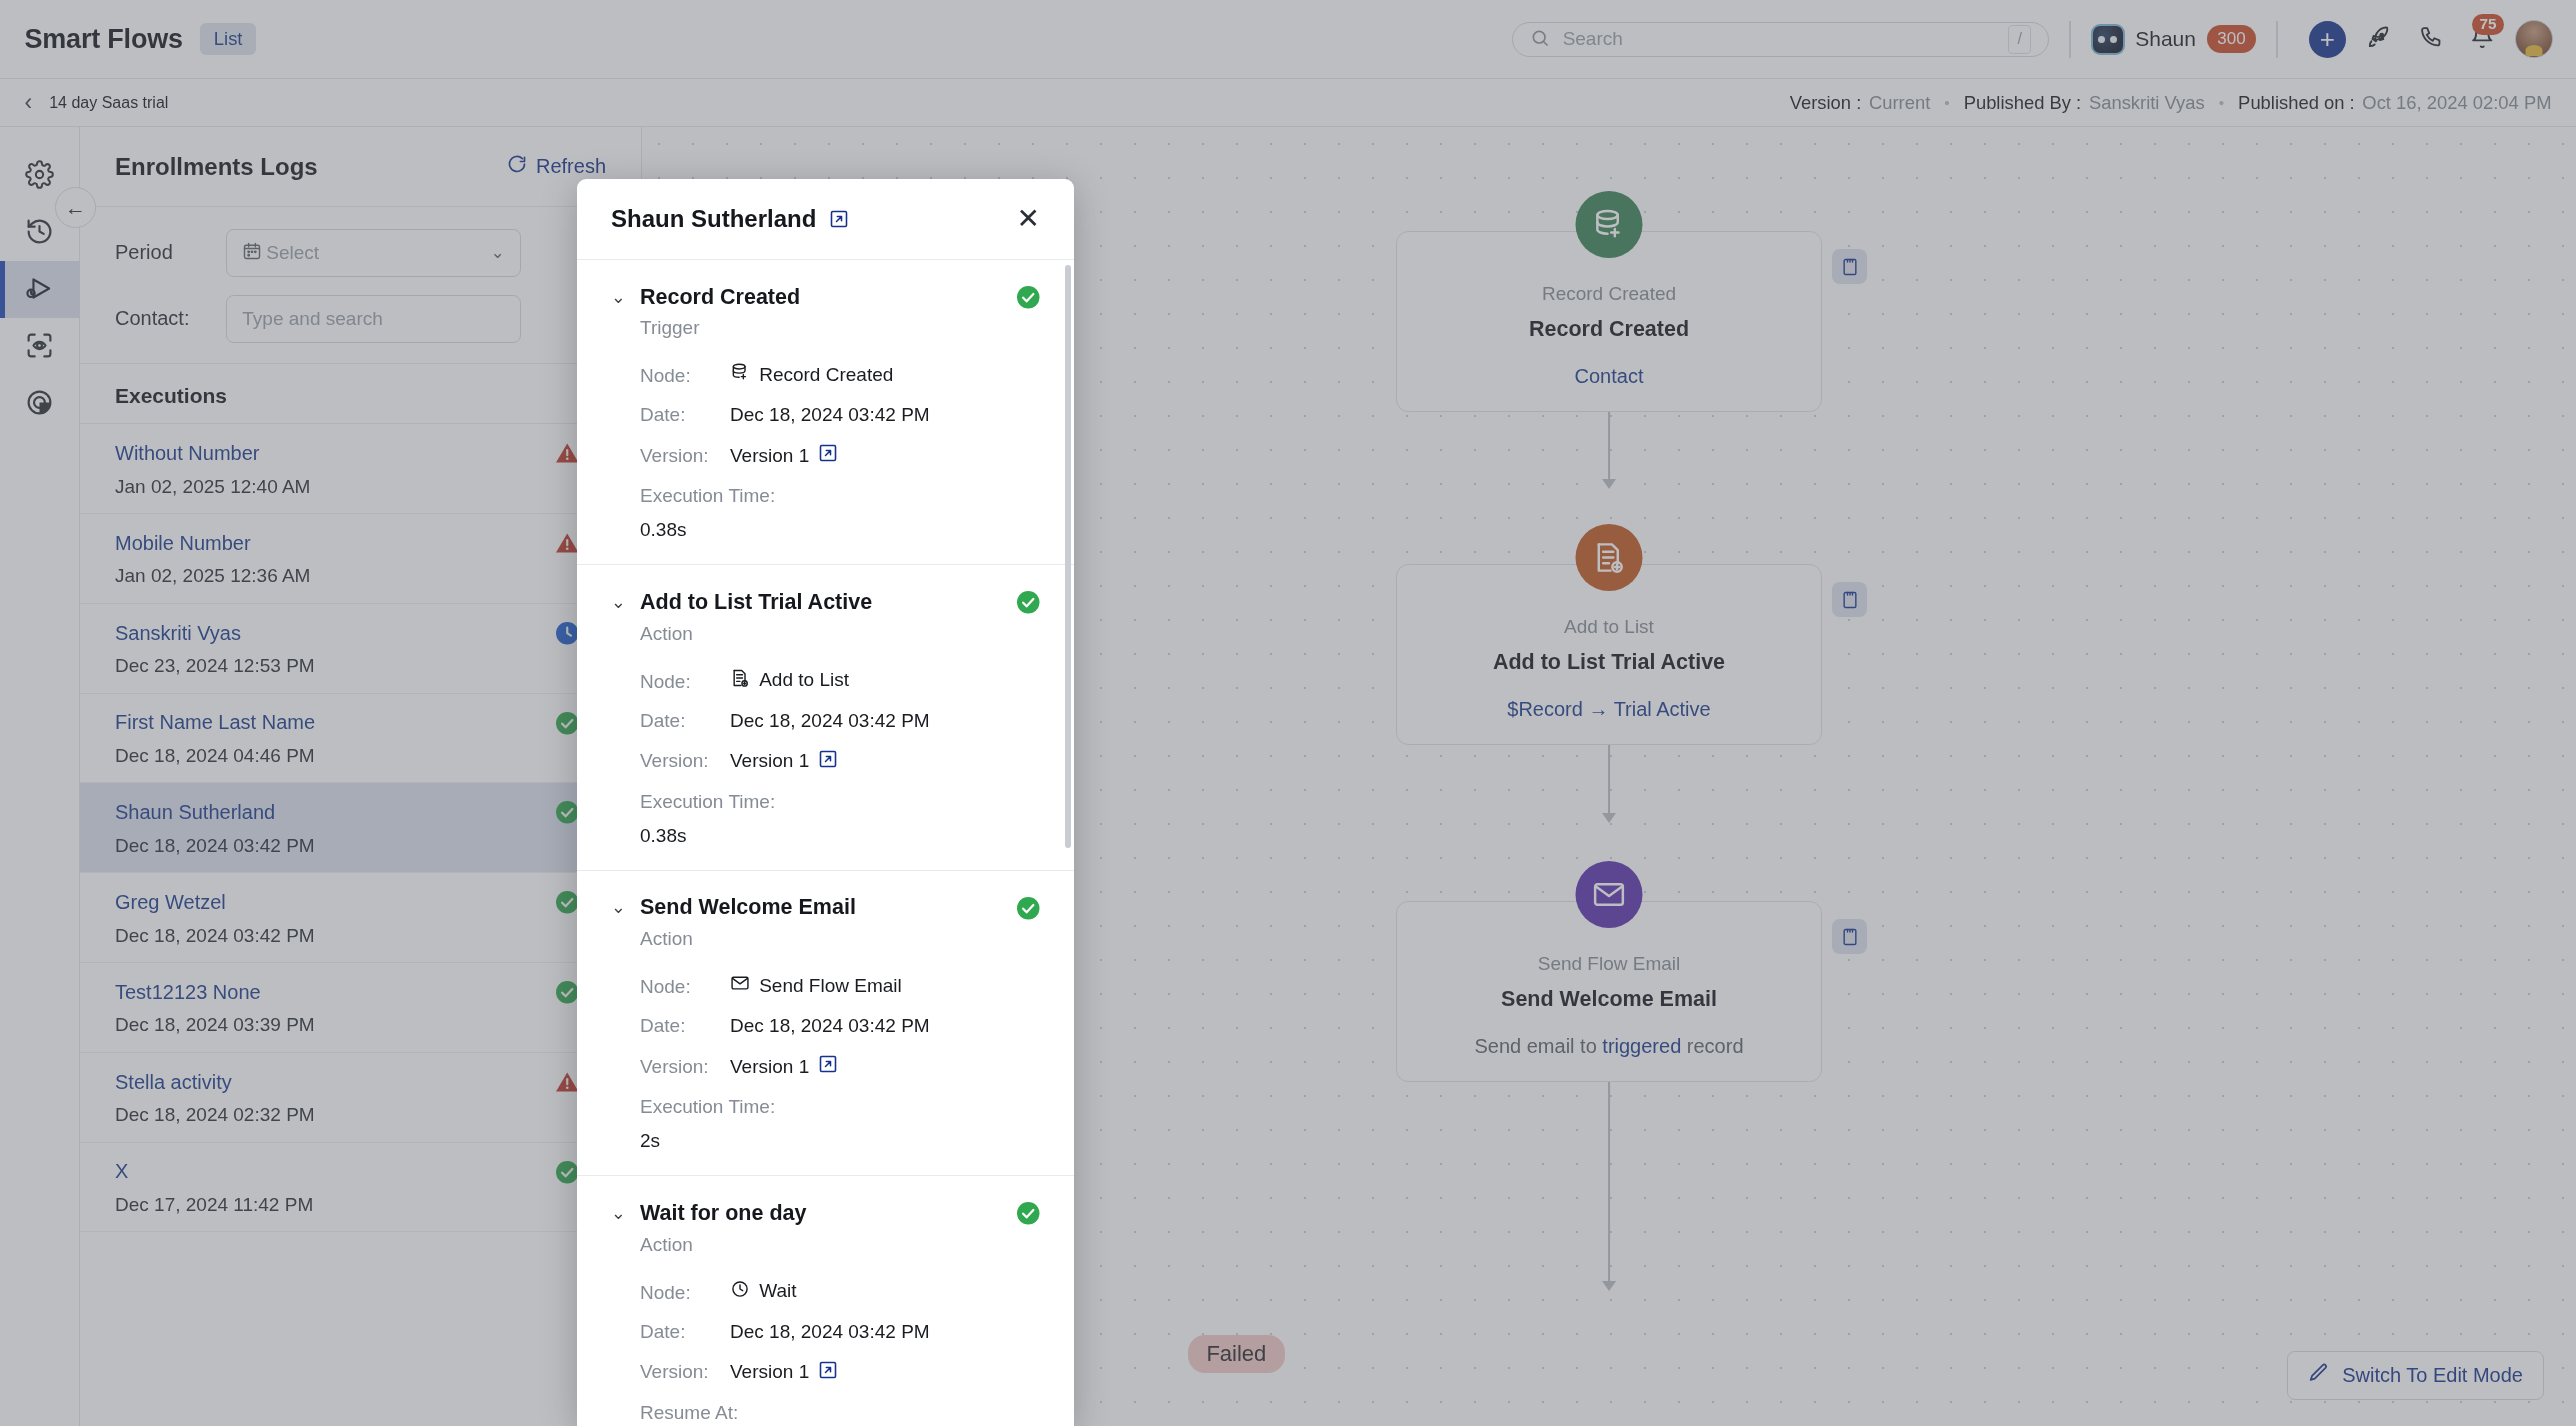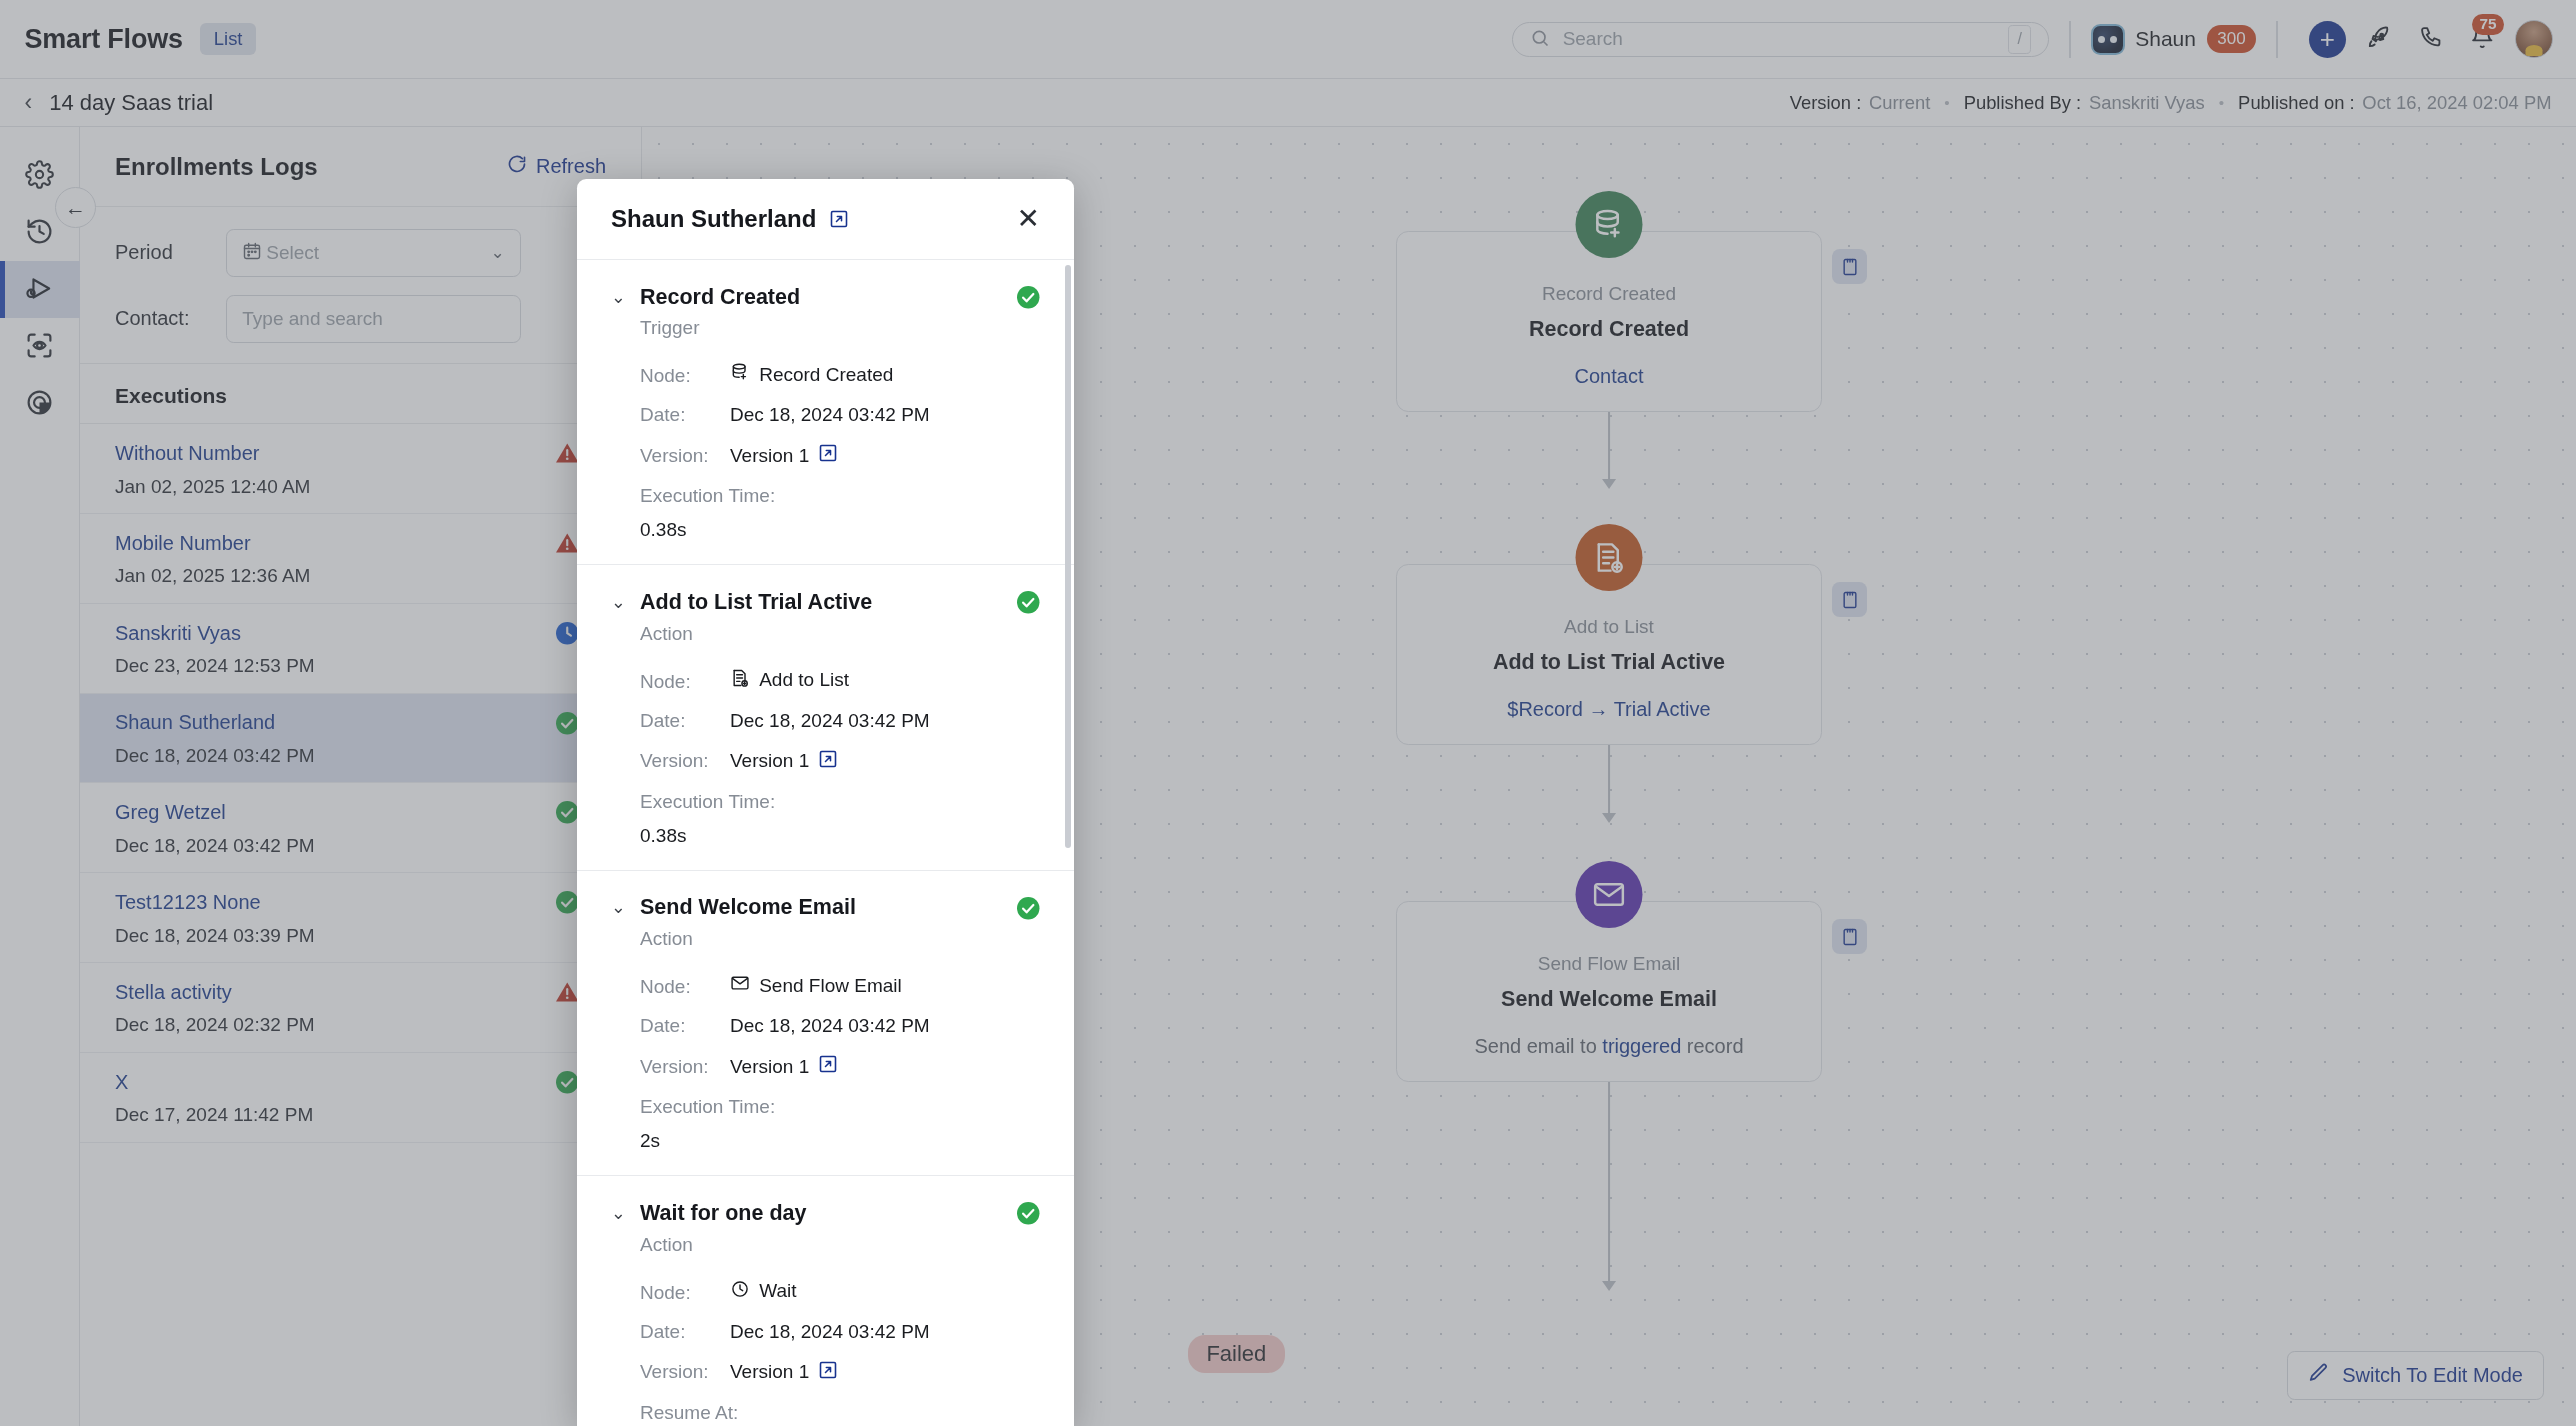--- a/index.html
+++ b/index.html
@@ -94,7 +94,7 @@
   .back-chevron {
     font-size: 23px; color: #3c4148; margin-right: 17px; cursor: pointer; line-height: 1;
   }
-  .flow-title { font-size: 22px; font-weight: 500; color: #16181d; }
+  .flow-title { font-size: 16px; font-weight: 500; color: #16181d; }
   .meta-row { margin-left: auto; display: flex; align-items: center; font-size: 18.4px; gap: 0; }
   .meta-k { color: #1a1c20; font-weight: 500; }
   .meta-v { color: #868c95; margin-left: 7.7px; }

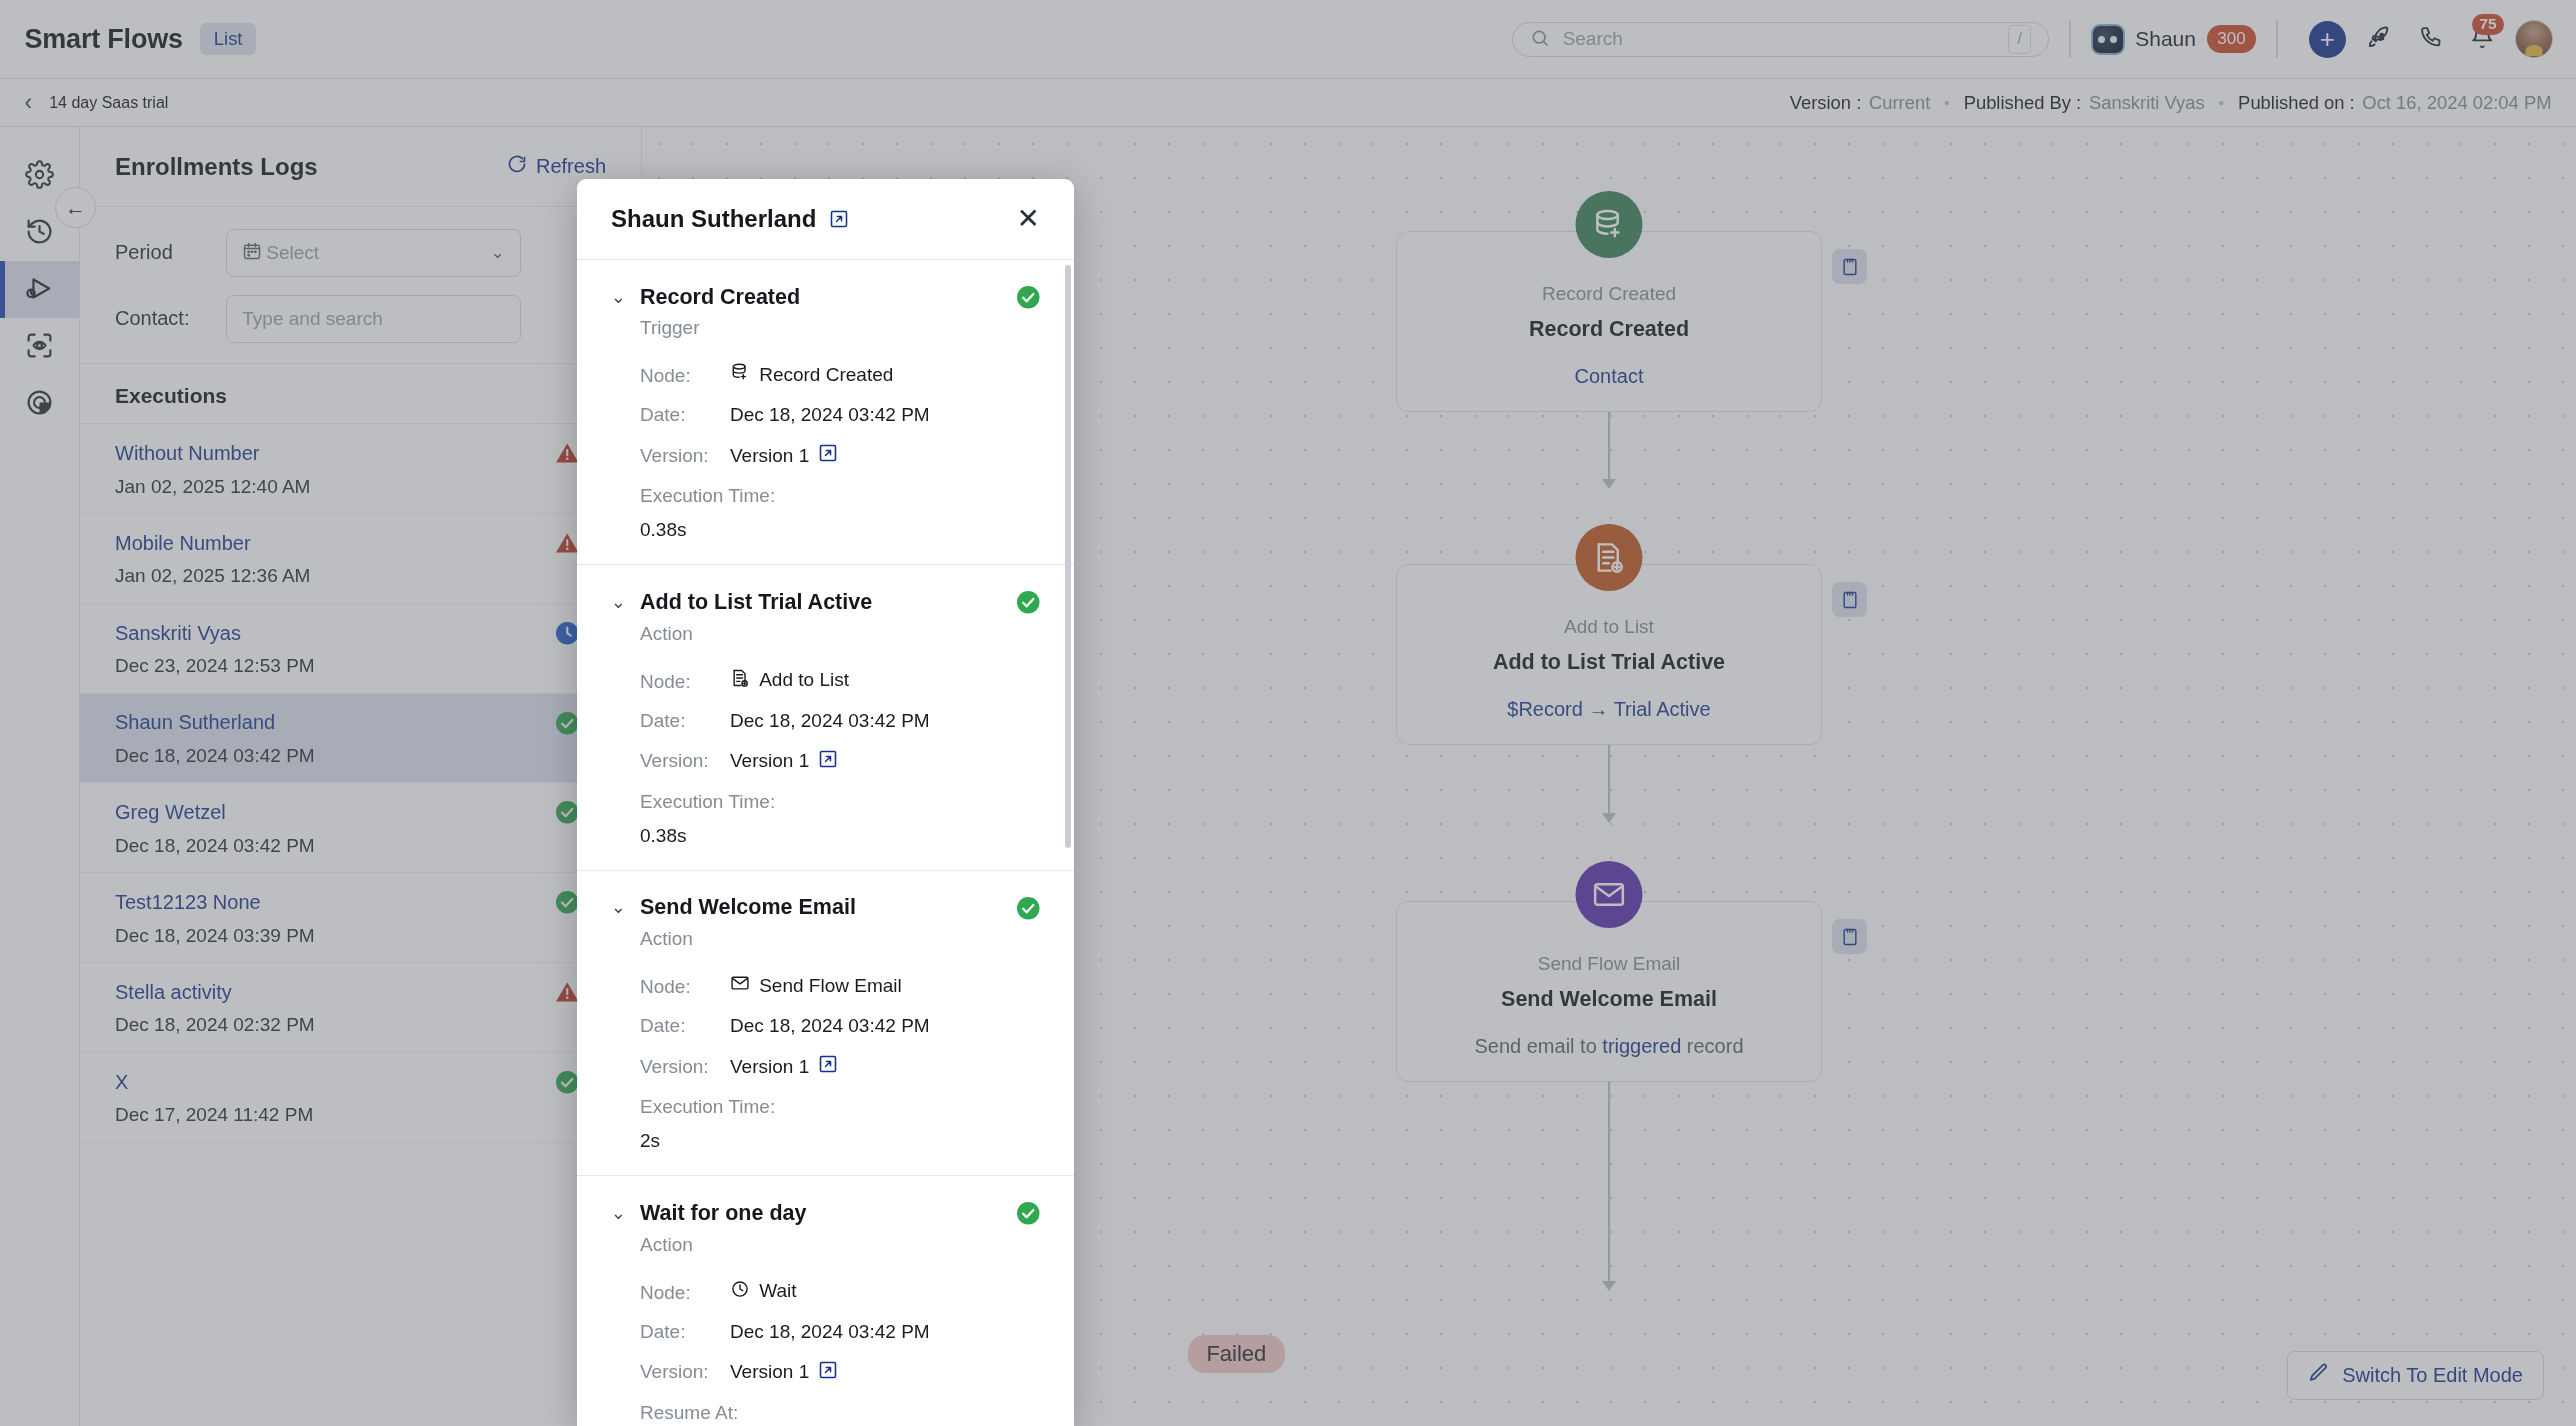--- a/index.html
+++ b/index.html
@@ -515,6 +515,19 @@
               </span>
             </div>
             <div class="exec-date">Dec 23, 2024 12:53 PM</div>
+          </div>
+          <div class="exec-item">
+            <div class="exec-top">
+              <span class="exec-name">First Name Last Name</span>
+              <span class="exec-icons">
+                <span class="st-ico"><svg viewBox="0 0 24 24" width="24.5" height="24.5">
+                    <circle cx="12" cy="12" r="11" fill="#2fa84f"></circle>
+                    <path d="M7 12.4 10.4 16 17 8.8" fill="none" stroke="#fff" stroke-width="2.2" stroke-linecap="round" stroke-linejoin="round"></path>
+                  </svg></span>
+                <span class="row-chev">›</span>
+              </span>
+            </div>
+            <div class="exec-date">Dec 18, 2024 04:46 PM</div>
           </div>
           <div class="exec-item selected">
             <div class="exec-top">

